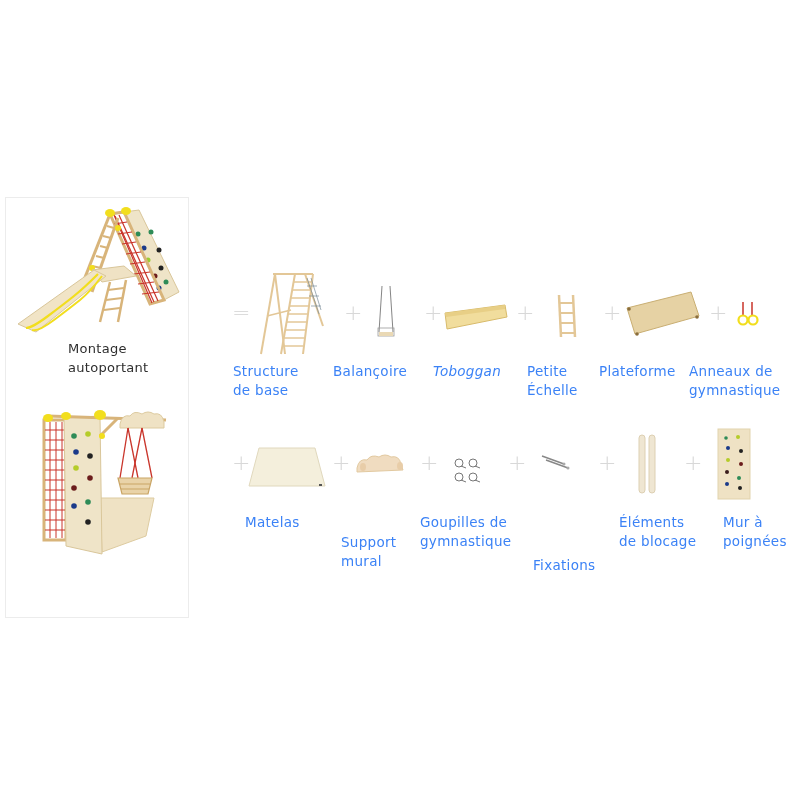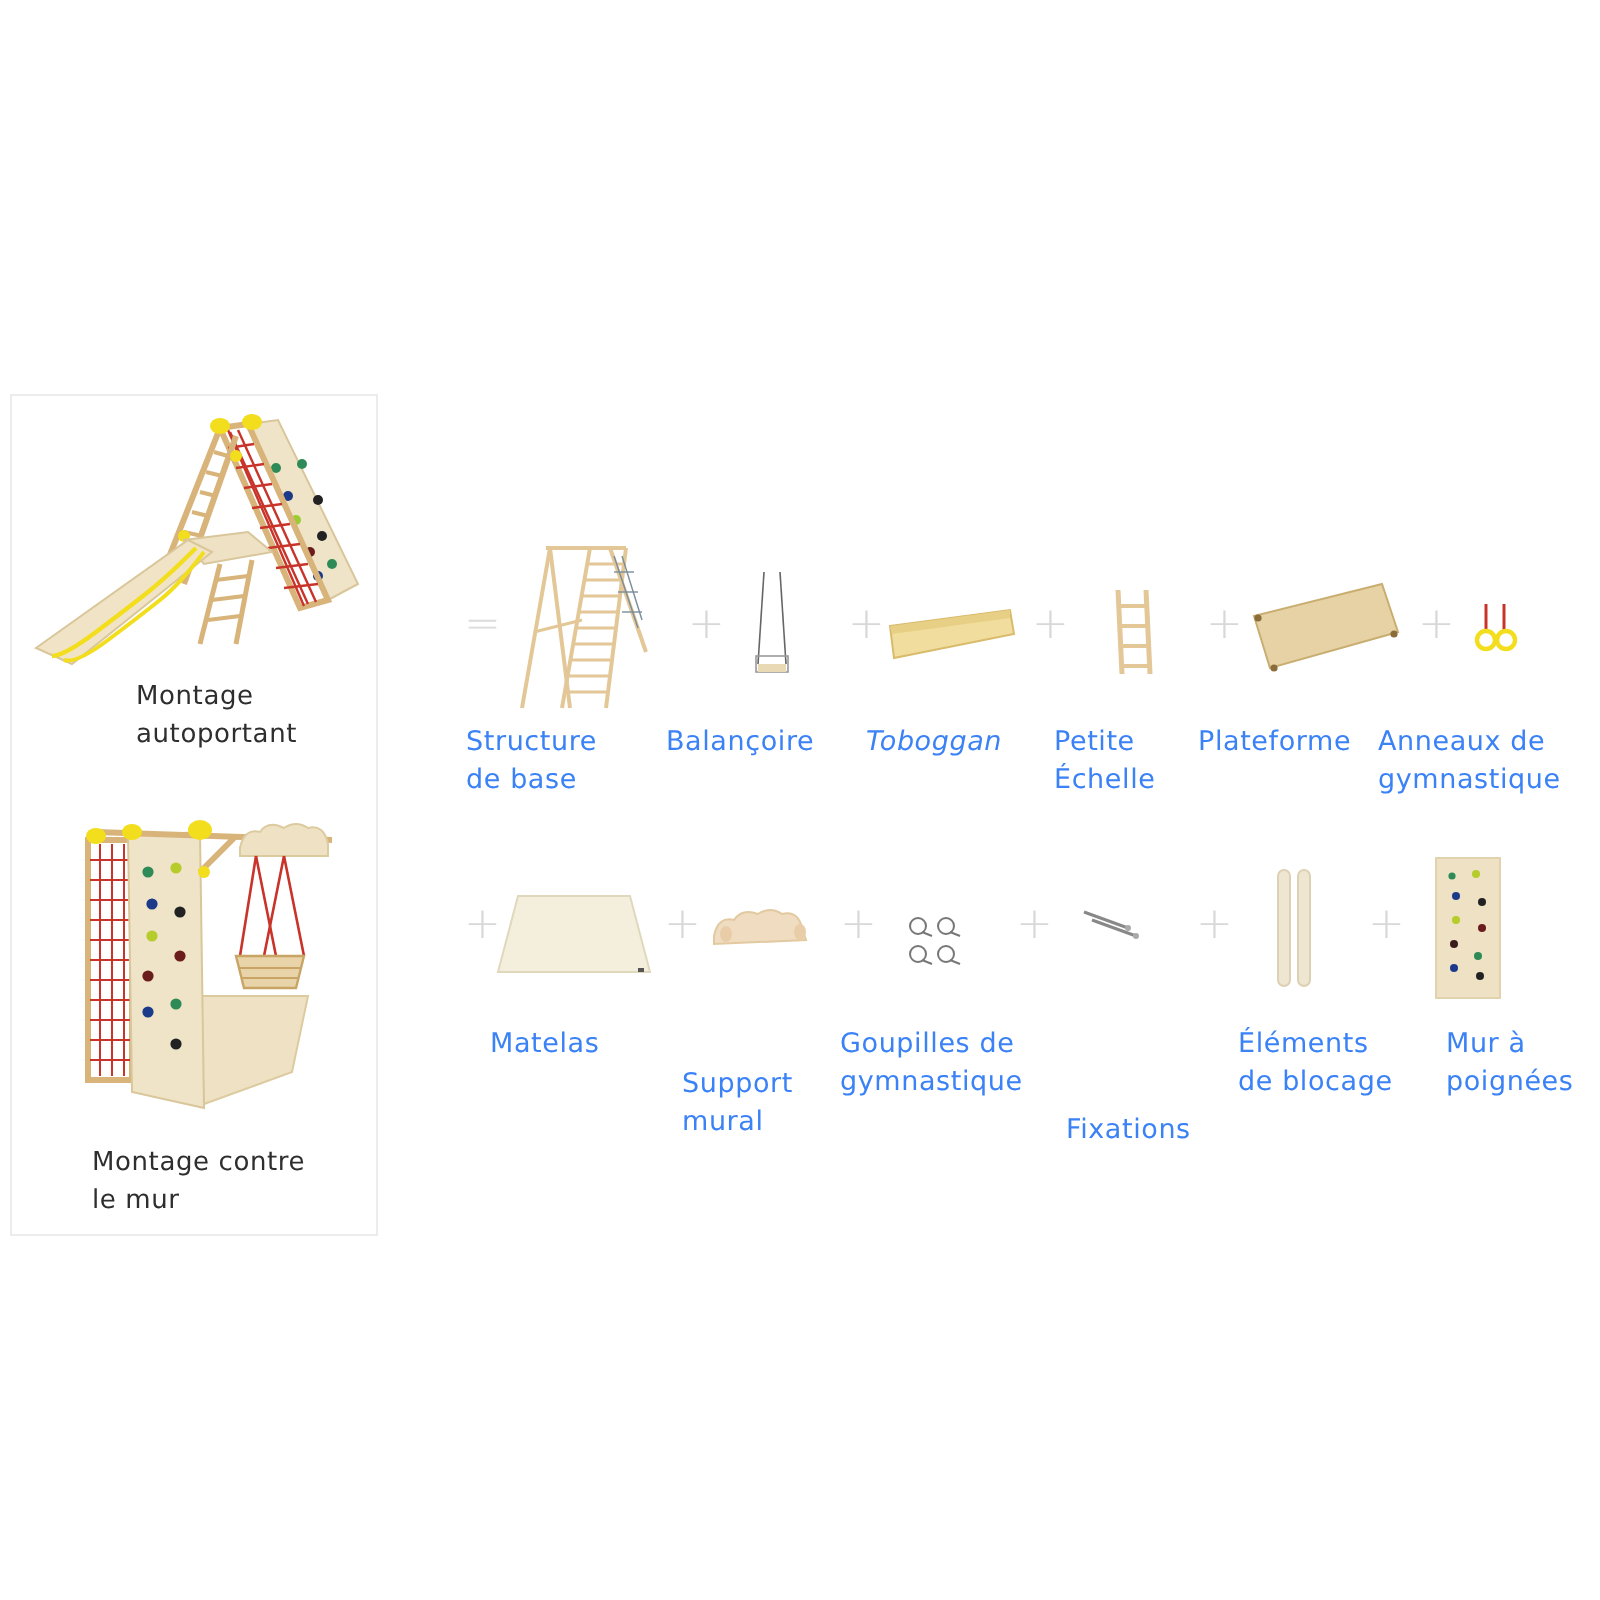--- a/index.html
+++ b/index.html
@@ -151,8 +151,6 @@
           <line x1="79" y1="83" x2="107" y2="83"></line>
         </g>
     </svg>
-    <div class="config-label" style="left:40px;top:176px;">Montage contre
-le mur</div>
   </div>
 </div>
 

